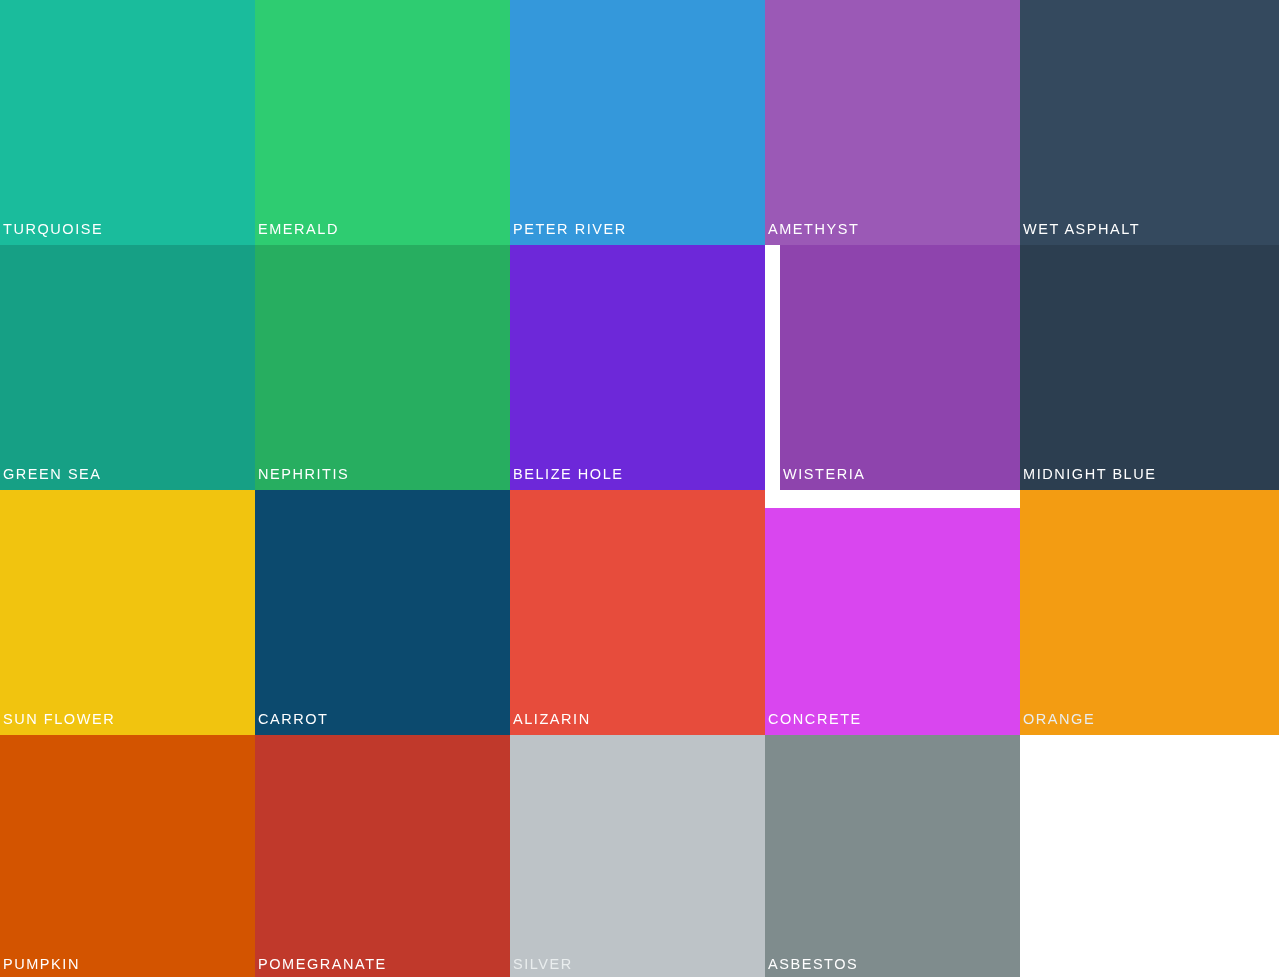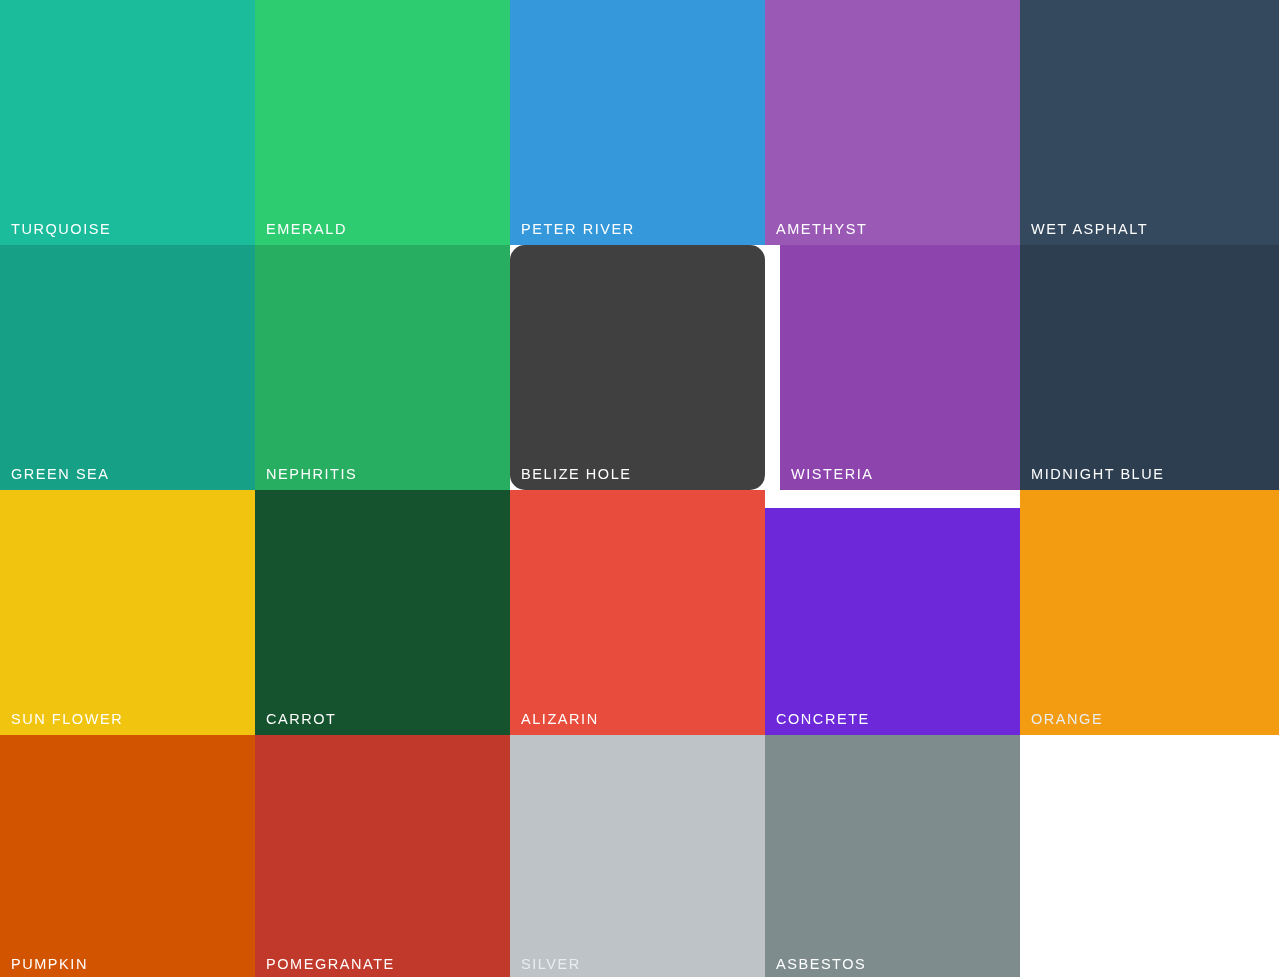--- a/index.html
+++ b/index.html
@@ -30,7 +30,7 @@
 
   .swatch-label {
     position: absolute;
-    left: 11px;
+    left: 3px;
     bottom: 9px;
     font-size: 14.5px;
     line-height: 1;

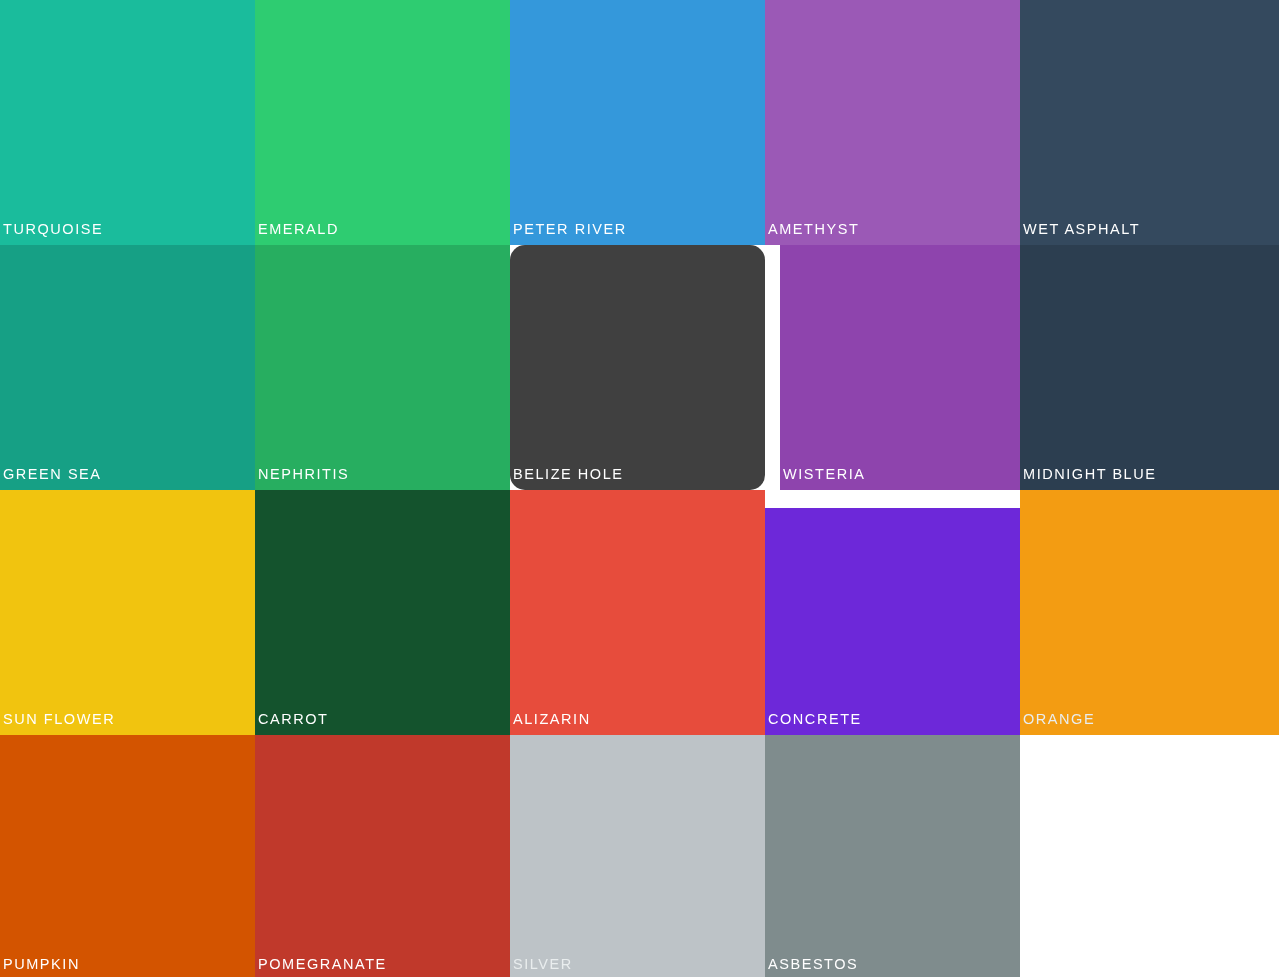--- a/index.html
+++ b/index.html
@@ -74,7 +74,7 @@
     <div class="swatch" style="background-color: rgb(39, 174, 96); padding-left: 28px;">
       <span class="swatch-label ">NEPHRITIS</span>
     </div>
-    <div class="swatch" style="background-color: #404040; border-radius: 15px;">
+    <div class="swatch" style="background-color: #6d28d9;">
       <span class="swatch-label ">BELIZE HOLE</span>
     </div>
     <div class="swatch" style="background-color: rgb(142, 68, 173); margin-left: 15px;">

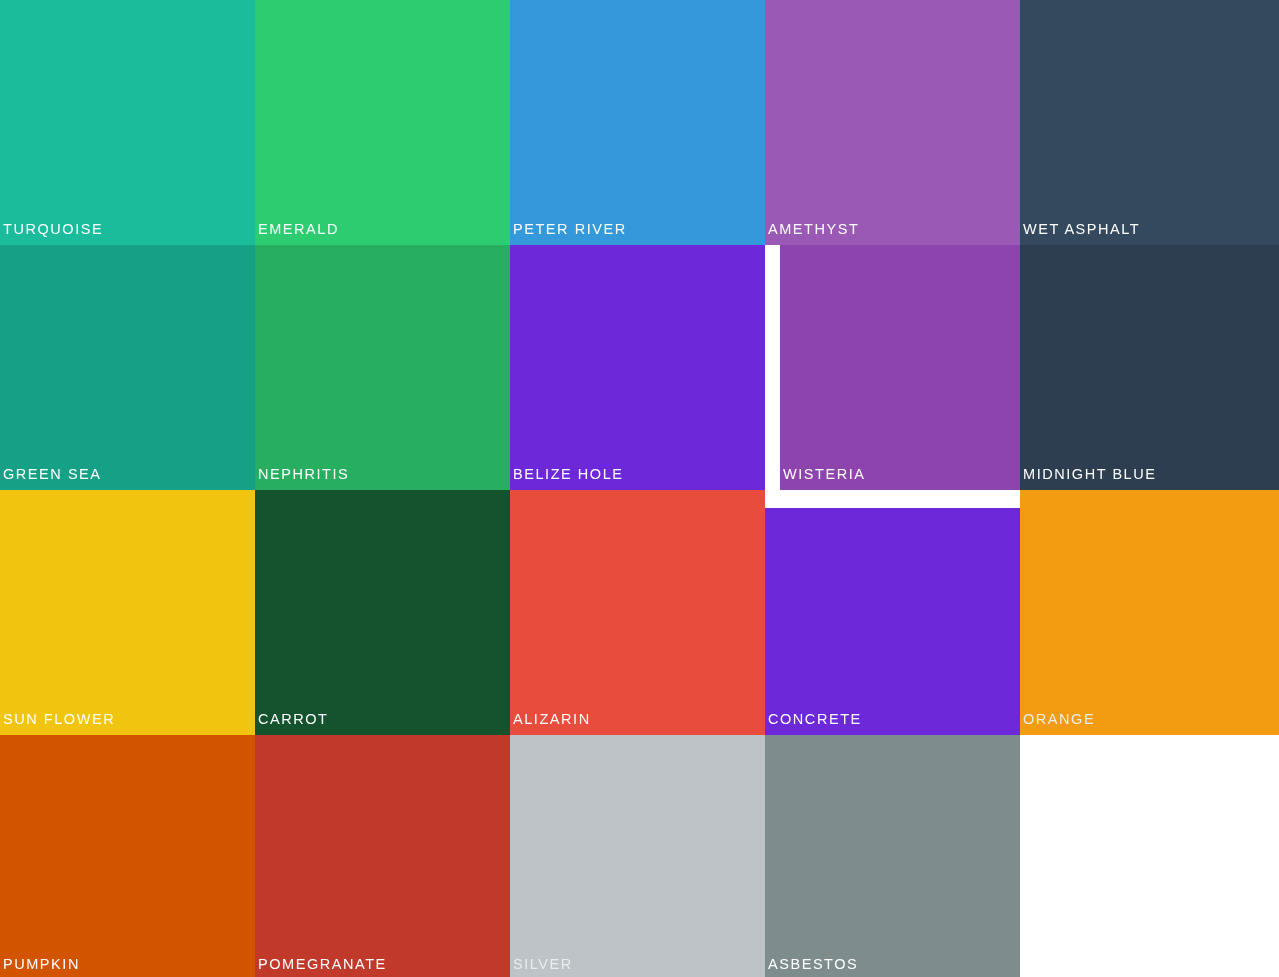--- a/index.html
+++ b/index.html
@@ -86,7 +86,7 @@
     <div class="swatch" style="background-color: rgb(241, 196, 15);">
       <span class="swatch-label ">SUN FLOWER</span>
     </div>
-    <div class="swatch" style="background-color: #14532d;">
+    <div class="swatch" style="background-color: #0c4a6e;">
       <span class="swatch-label ">CARROT</span>
     </div>
     <div class="swatch" style="background-color: rgb(231, 76, 60);">

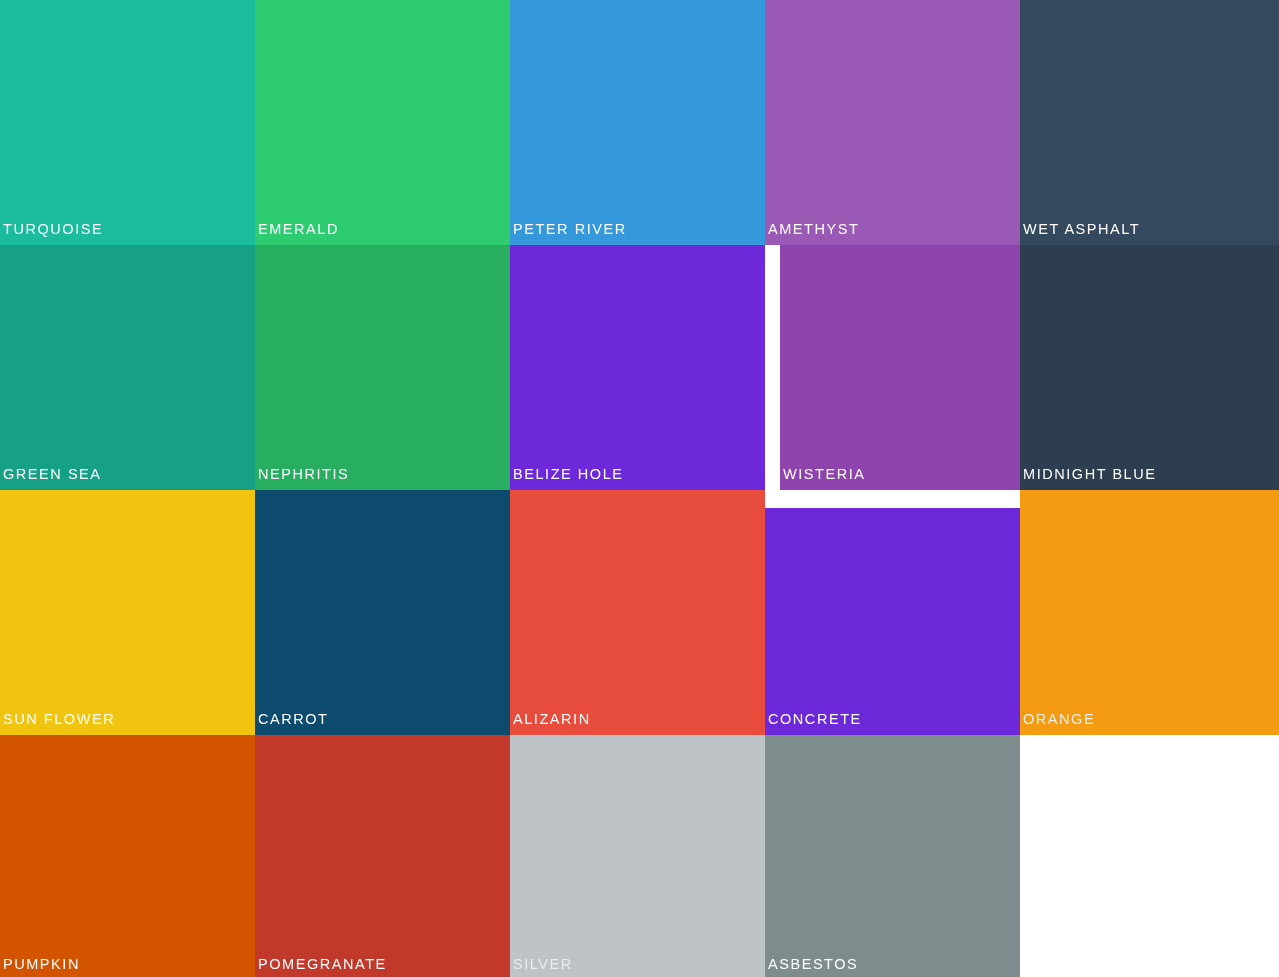--- a/index.html
+++ b/index.html
@@ -92,7 +92,7 @@
     <div class="swatch" style="background-color: rgb(231, 76, 60);">
       <span class="swatch-label ">ALIZARIN</span>
     </div>
-    <div class="swatch" style="background-color: #6d28d9; margin-top: 18px;">
+    <div class="swatch" style="background-color: #d946ef; margin-top: 18px;">
       <span class="swatch-label ">CONCRETE</span>
     </div>
     <div class="swatch" style="background-color: rgb(243, 156, 18);">

